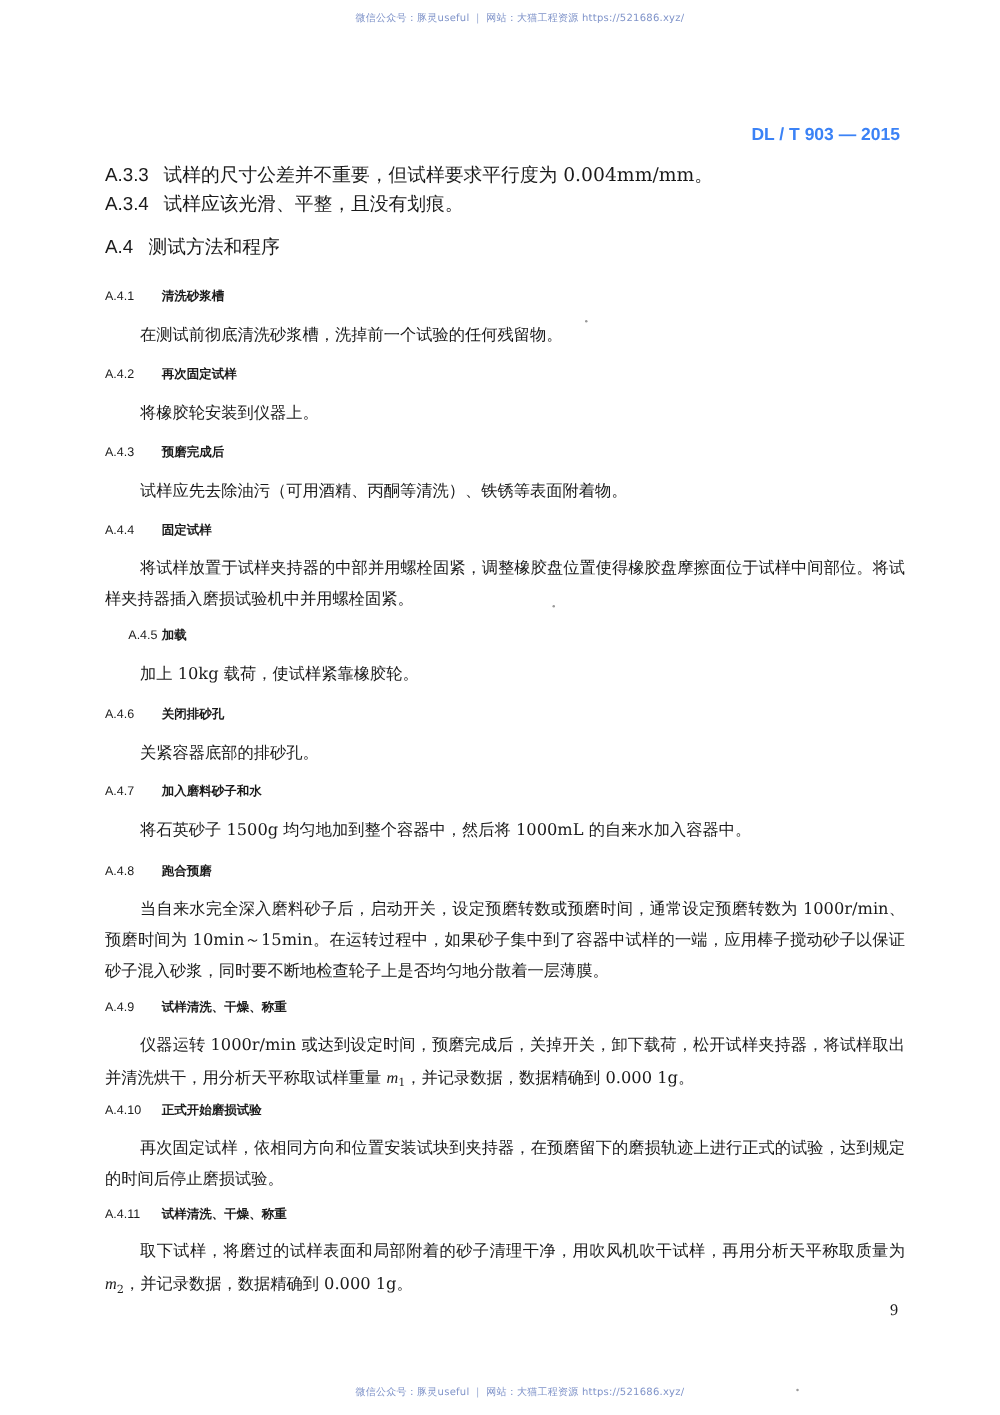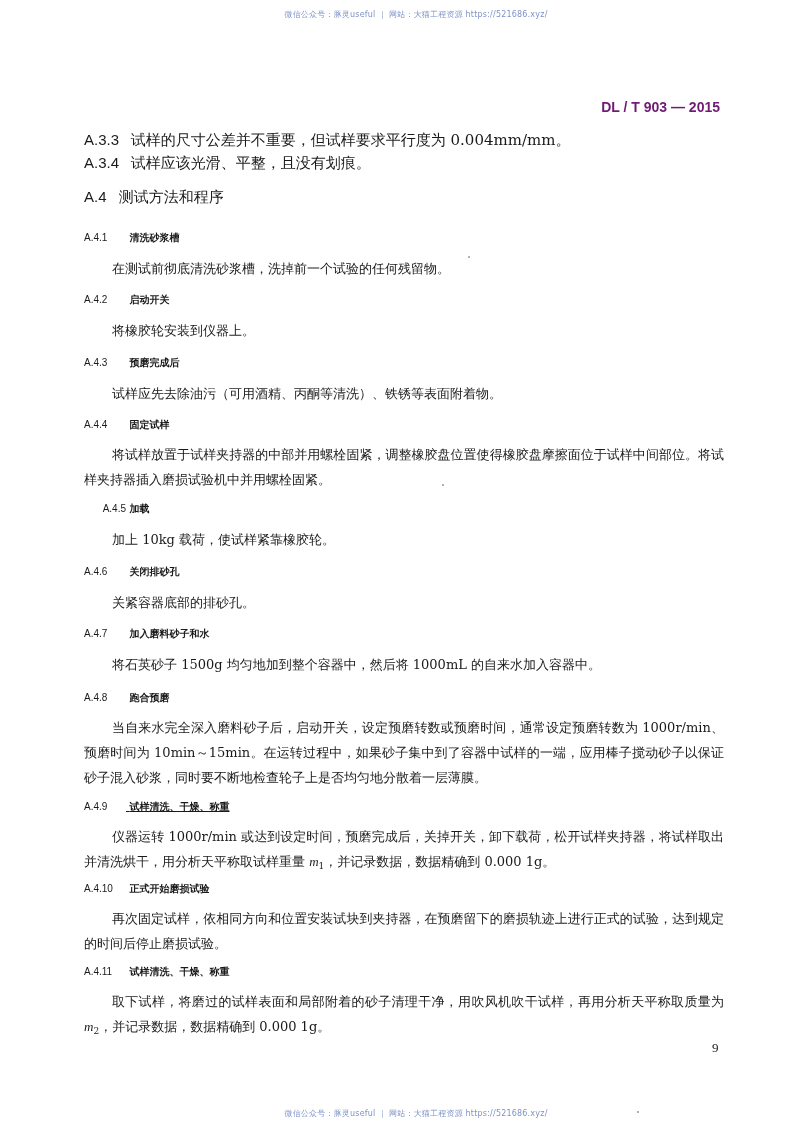--- a/index.html
+++ b/index.html
@@ -35,7 +35,7 @@
       font-family: "Liberation Sans", sans-serif;
       font-weight: bold;
       font-size: 14px;
-      color: #701a75;
+      color: #3b82f6;
       text-align: right;
     }
     .item {

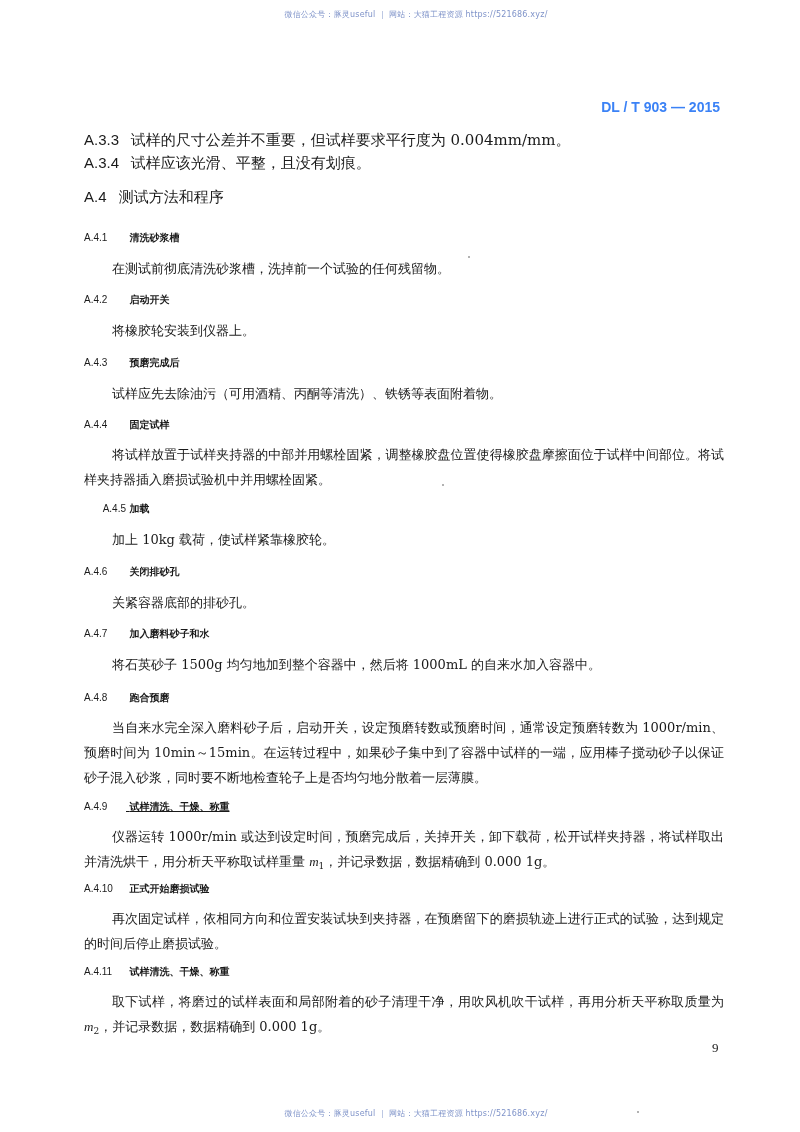--- a/index.html
+++ b/index.html
@@ -122,7 +122,7 @@
 
 <div class="heading" style="top:290px;">
   <span class="num">A.4.2</span>
-  <span class="title">启动开关</span>
+  <span class="title">再次固定试样</span>
 </div>
 <div class="para" style="top:318px;">将橡胶轮安装到仪器上。</div>
 

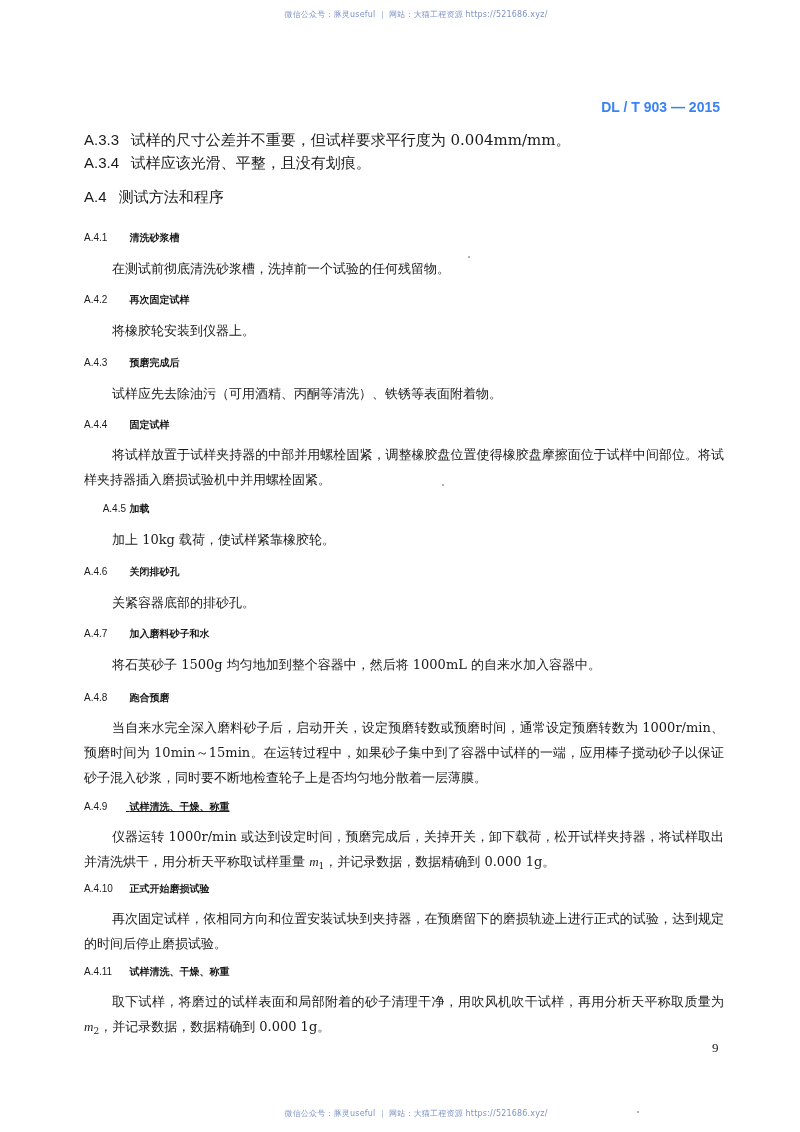--- a/index.html
+++ b/index.html
@@ -162,7 +162,7 @@
 </div>
 <div class="para" style="top:715px;">当自来水完全深入磨料砂子后，启动开关，设定预磨转数或预磨时间，通常设定预磨转数为 1000r/min、预磨时间为 10min～15min。在运转过程中，如果砂子集中到了容器中试样的一端，应用棒子搅动砂子以保证砂子混入砂浆，同时要不断地检查轮子上是否均匀地分散着一层薄膜。</div>
 
-<div class="heading" style="top:797px;text-decoration:underline;">
+<div class="heading" style="top:797px;">
   <span class="num">A.4.9</span>
   <span class="title">试样清洗、干燥、称重</span>
 </div>

